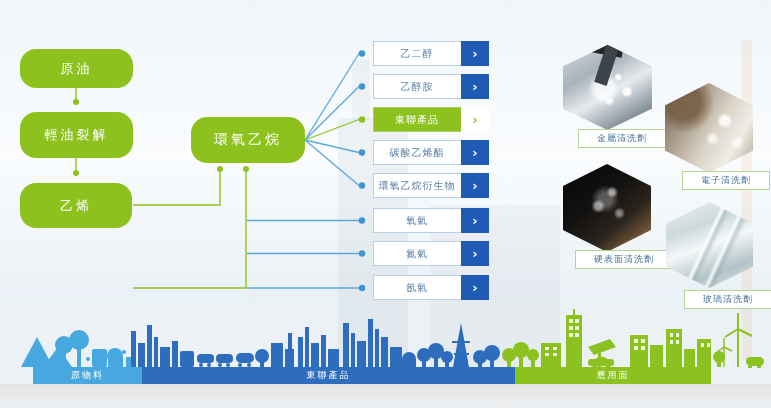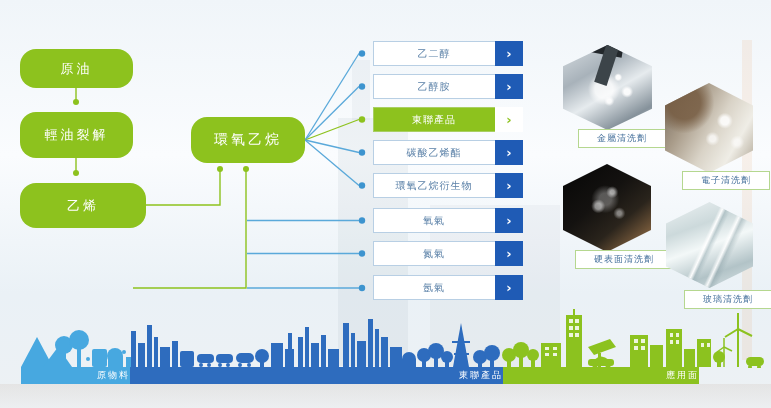--- a/index.html
+++ b/index.html
@@ -18,7 +18,7 @@
   }
   
   .prow{
-    position:absolute;left:373px;width:150px;height:25px;box-sizing:border-box;
+    position:absolute;left:373px;width:116px;height:25px;box-sizing:border-box;
     background:#fff;border:1px solid #b8cfe4;padding-left:20px;
   }
   .plabel{

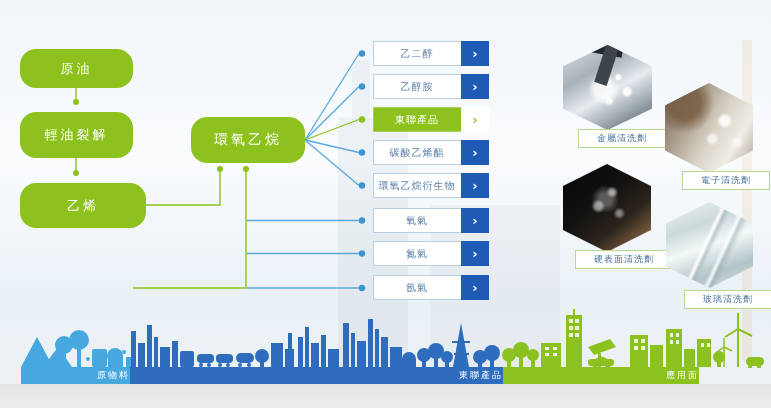--- a/index.html
+++ b/index.html
@@ -128,7 +128,7 @@
   <div class="gbox" style="left:20px;top:112px;width:113px;height:46px">
     <span>輕油裂解</span>
   </div>
-  <div class="gbox" style="left:20px;top:183px;width:126px;height:45px">
+  <div class="gbox" style="left:20px;top:183px;width:112px;height:45px">
     <span>乙烯</span>
   </div>
 

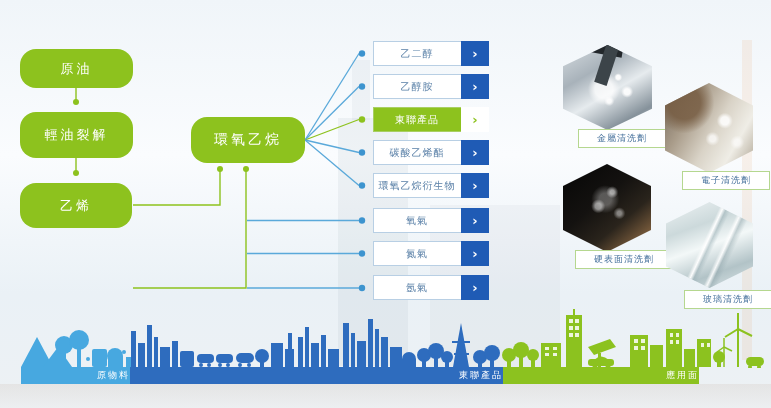--- a/index.html
+++ b/index.html
@@ -71,8 +71,8 @@
   
   .band{
     position:absolute;top:367px;height:17px;
-    display:flex;align-items:center;justify-content:flex-end;
-    color:#fff;font-size:9px;letter-spacing:2px;
+    display:flex;align-items:center;justify-content:center;
+    color:#fff;font-size:9px;letter-spacing:2px;margin-left:12px;
   }
   .band-raw{left:21px;width:109px;background:#47a8e0;}
   .band-products{left:130px;width:373px;background:#2e6cbe;}

